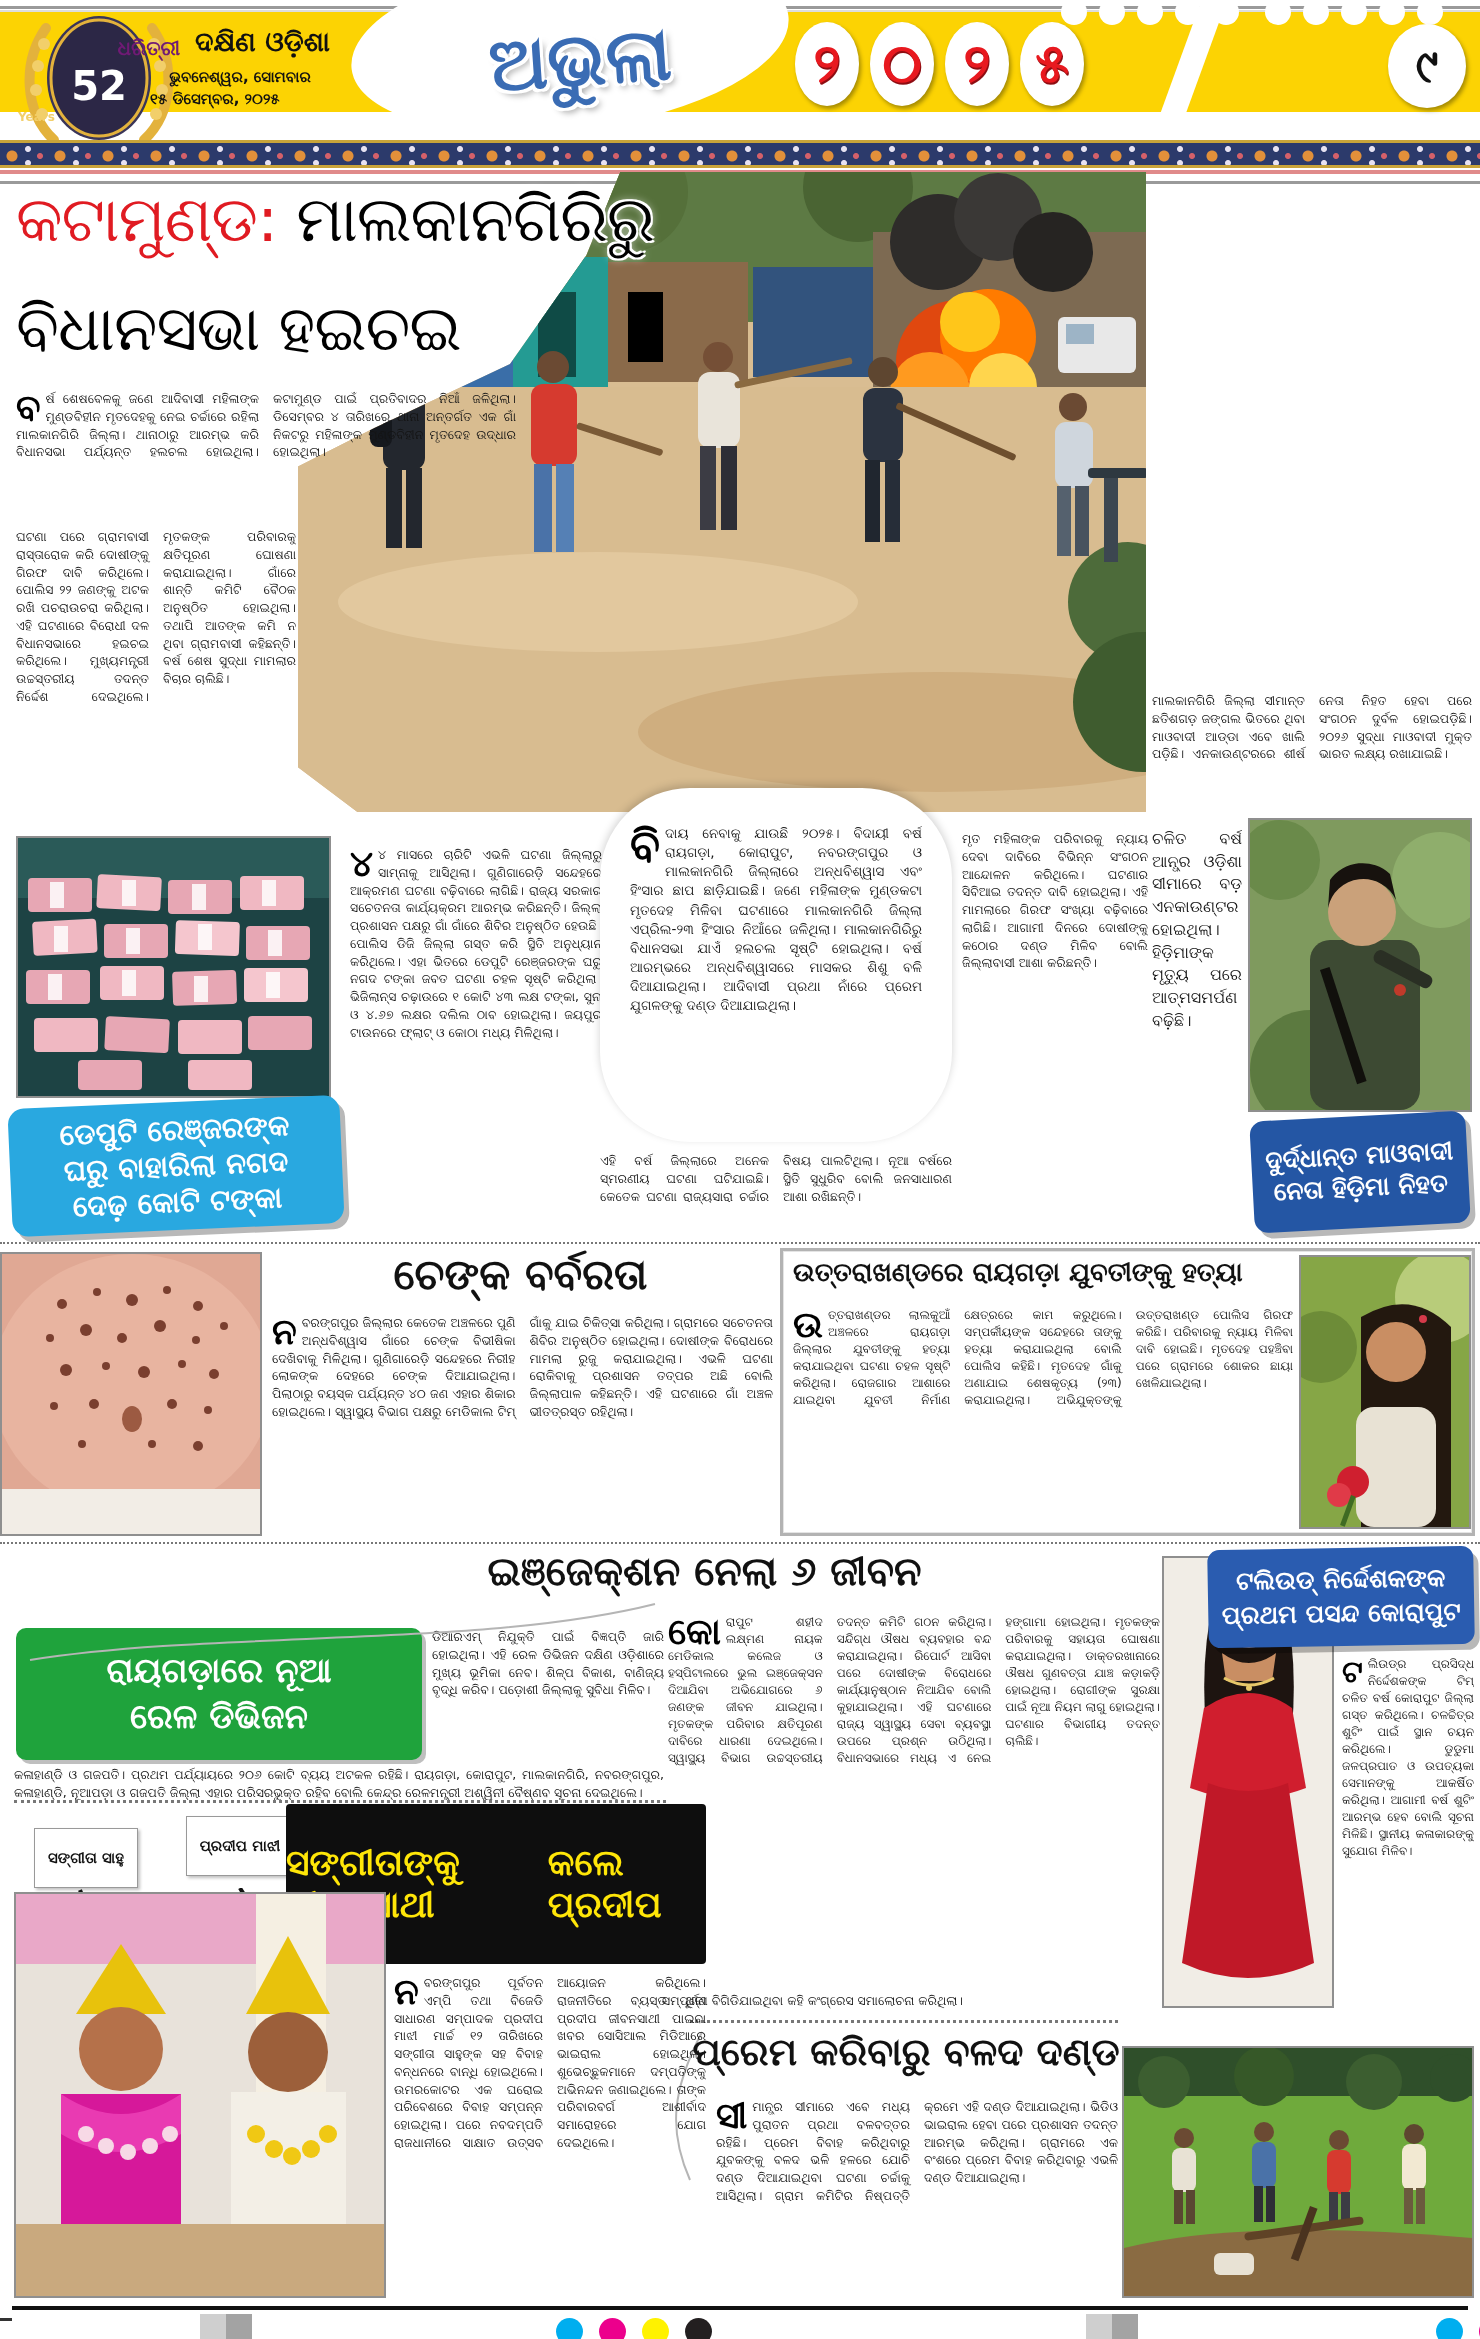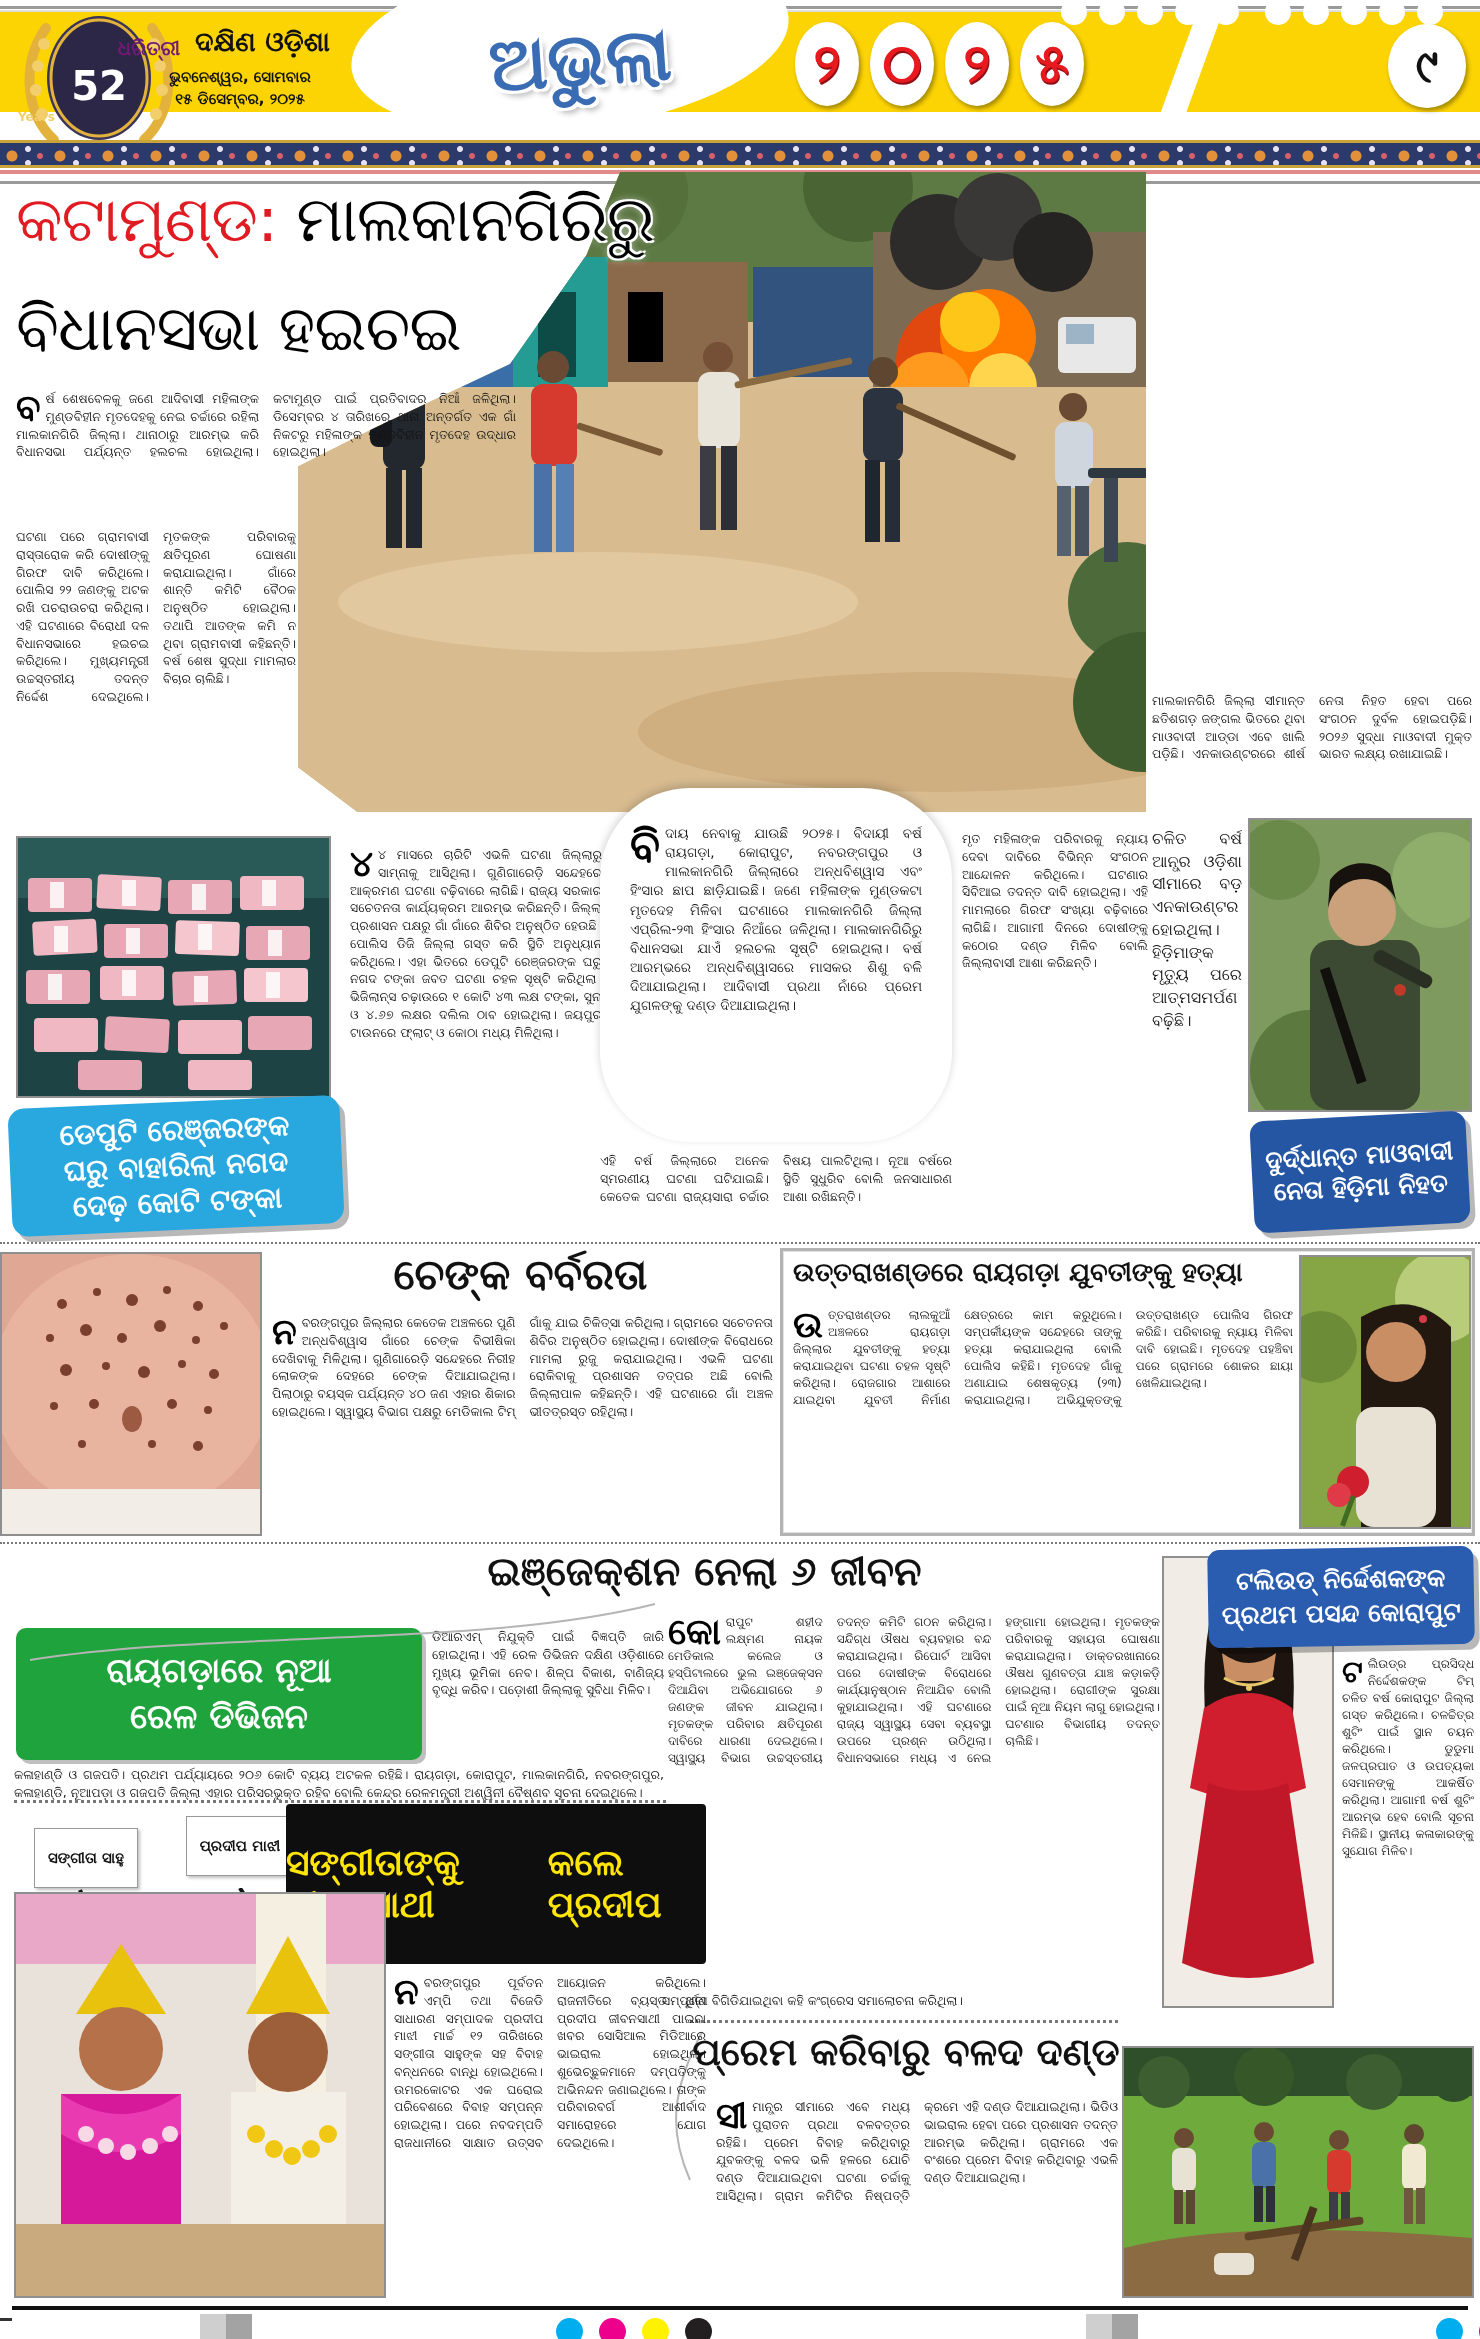--- a/index.html
+++ b/index.html
@@ -84,7 +84,7 @@
 
   <div class="abs" style="left:150px;top:26px;width:180px;text-align:right;font-size:27px;font-weight:700">ଦକ୍ଷିଣ ଓଡ଼ିଶା</div>
   <div class="abs" style="left:150px;top:68px;width:180px;text-align:center;font-size:15px;font-weight:700">ଭୁବନେଶ୍ୱର, ସୋମବାର</div>
-  <div class="abs" style="left:150px;top:90px;width:180px;text-align:center;font-size:15px;font-weight:700">୧୫ ଡିସେମ୍ବର, ୨୦୨୫</div>
+  <div class="abs" style="left:150px;top:90px;width:180px;font-size:15px;font-weight:700">୧୫ ଡିସେମ୍ବର, ୨୦୨୫</div>
 
   <div class="abs" style="left:430px;top:8px;width:300px;height:104px;display:flex;align-items:center;justify-content:center;transform:rotate(-4deg);font-size:74px;font-weight:700;color:#3a6cb4;text-shadow:-3px -3px 0 #fff,3px -3px 0 #fff,-3px 3px 0 #fff,3px 3px 0 #fff,4px 5px 6px rgba(0,0,0,.35)">ଅଭୁଲା</div>
 

